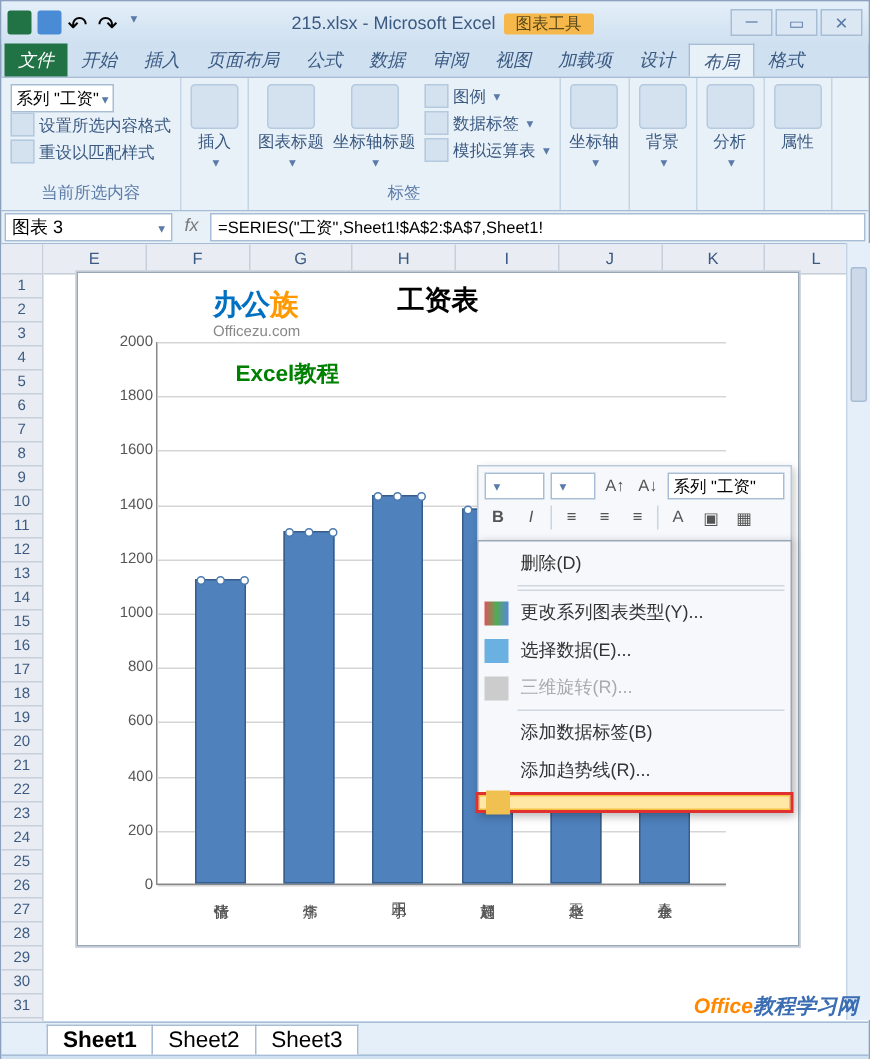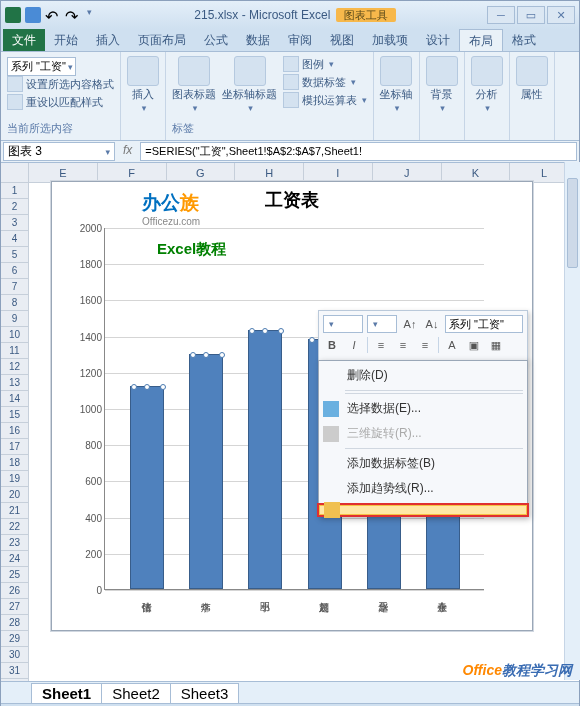--- a/index.html
+++ b/index.html
@@ -14,7 +14,7 @@
 .win-controls { display: flex; gap: 2px; }
 .win-controls div { width: 28px; height: 18px; background: #dbe7f3; border: 1px solid #a7bdd6; display: flex; align-items: center; justify-content: center; font-size: 11px; color: #5a7aa8; }
 .ribbon-tabs { display: flex; height: 22px; padding-left: 2px; font-size: 12px; }
-.ribbon-tabs .tab { padding: 3px 9px; color: #3b5a82; cursor: pointer; }
+.ribbon-tabs .tab { padding: 3px 9px; color: #3b5a82; cursor: pointer; font-style: italic; }
 .ribbon-tabs .file-tab { background: #217346; color: #fff; }
 .ribbon-tabs .active { background: #e9f1f8; border: 1px solid #a7bdd6; border-bottom: none; text-align: center; }
 .ribbon-body { background: #e9f1f8; border-top: 1px solid #a7bdd6; border-bottom: 1px solid #a7bdd6; height: 90px; display: flex; }

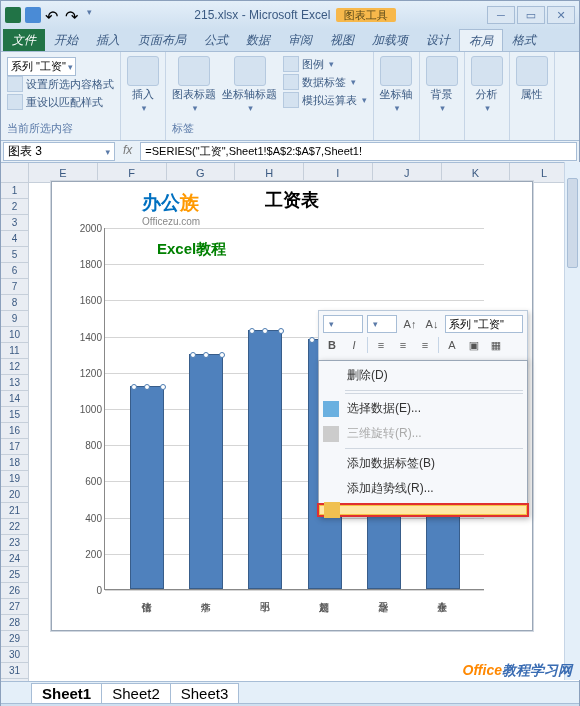--- a/index.html
+++ b/index.html
@@ -19,7 +19,7 @@
 .ribbon-tabs .active { background: #e9f1f8; border: 1px solid #a7bdd6; border-bottom: none; text-align: center; }
 .ribbon-body { background: #e9f1f8; border-top: 1px solid #a7bdd6; border-bottom: 1px solid #a7bdd6; height: 90px; display: flex; }
 .group { border-right: 1px solid #c6d5e6; padding: 4px 6px; display: flex; flex-direction: column; justify-content: space-between; }
-.group-label { font-size: 11px; color: #5a7aa8; }
+.group-label { font-size: 11px; color: #5a7aa8; text-align: center; }
 .group .items { display: flex; gap: 6px; align-items: flex-start; }
 .dropdown-sm { background: #fff; border: 1px solid #a7bdd6; font-size: 11px; padding: 1px 3px; display: inline-flex; align-items: center; }
 .btn-col { display: flex; flex-direction: column; align-items: center; gap: 1px; font-size: 11px; color: #3b5a82; }

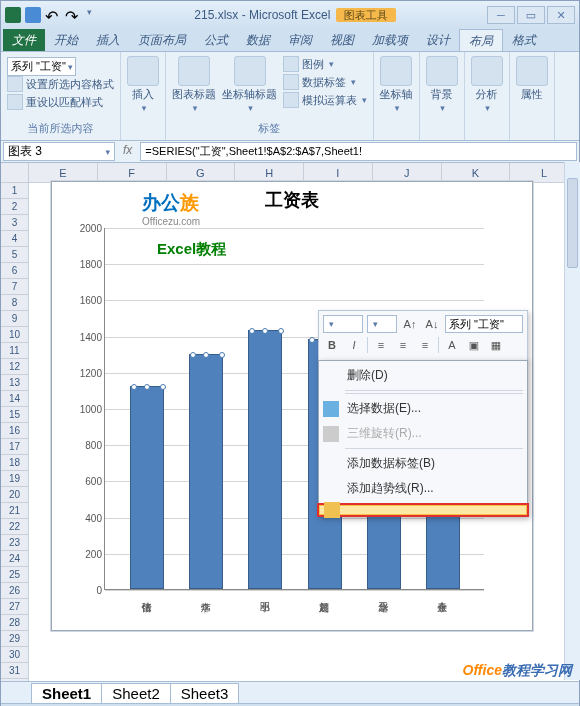--- a/index.html
+++ b/index.html
@@ -345,6 +345,10 @@
           <div class="sep"></div>
           <div class="sep"></div>
           <div class="item">
+              <span class="mico" style="background:linear-gradient(90deg,#d55,#5a5,#58d)"></span>
+              <span>更改系列图表类型(Y)...</span>
+            </div>
+          <div class="item">
               <span class="mico" style="background:#6ab0e0"></span>
               <span>选择数据(E)...</span>
             </div>

